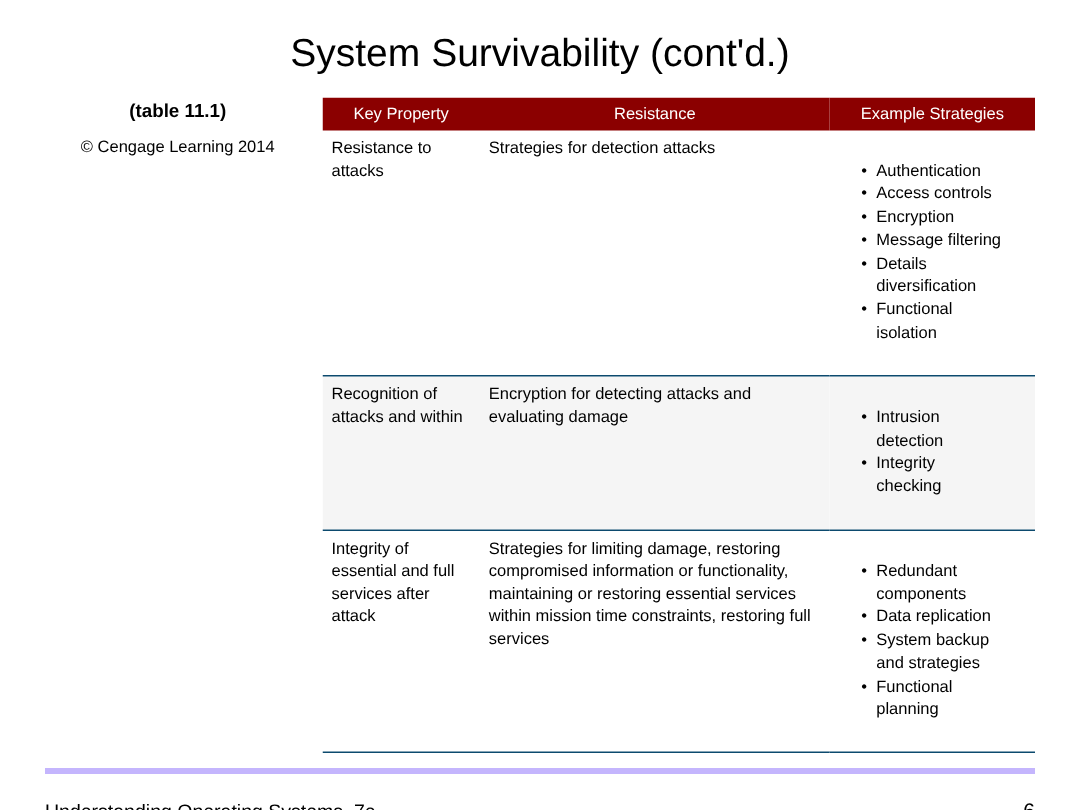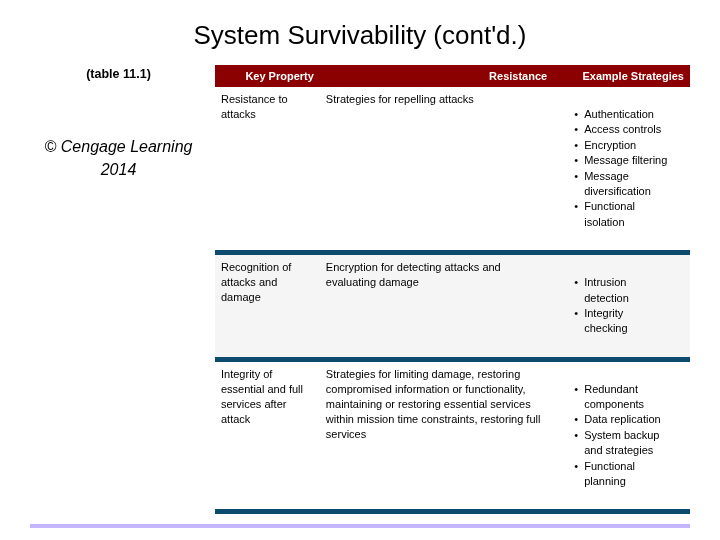--- a/index.html
+++ b/index.html
@@ -42,7 +42,6 @@
       display: flex;
       flex-direction: column;
       align-items: center;
-      gap: 45px;
     }
     .left-sidebar .table-ref {
       font-weight: bold;

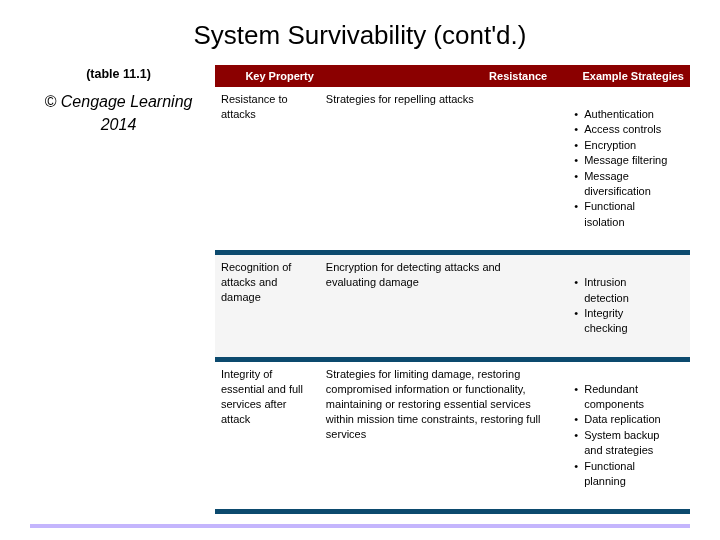--- a/index.html
+++ b/index.html
@@ -68,8 +68,8 @@
     }
     thead th {
       padding: 5px 6px;
-      font-weight: bold;
-      text-align: right;
+      font-weight: normal;
+      text-align: center;
       font-size: 11px;
     }
     tbody tr {

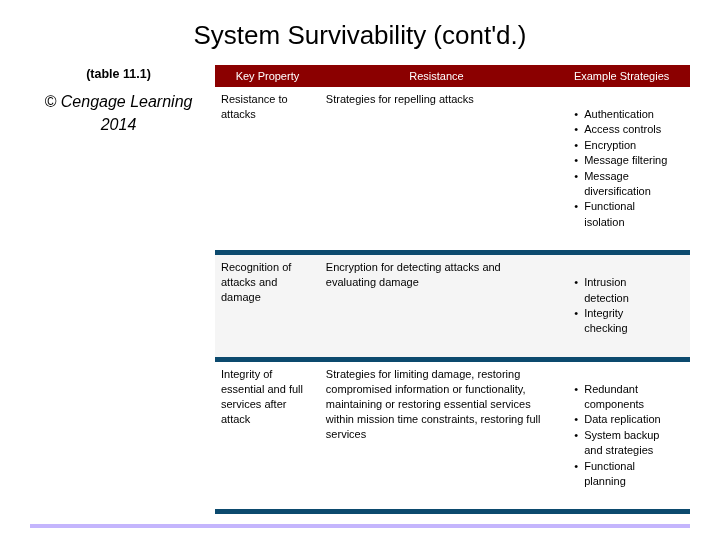--- a/index.html
+++ b/index.html
@@ -48,8 +48,7 @@
     }
     .left-sidebar .copyright {
       margin-top: 8px;
-      font-style: italic;
-      font-size: 16px;
+      font-size: 11px;
       line-height: 1.4;
     }
     .table-wrapper {

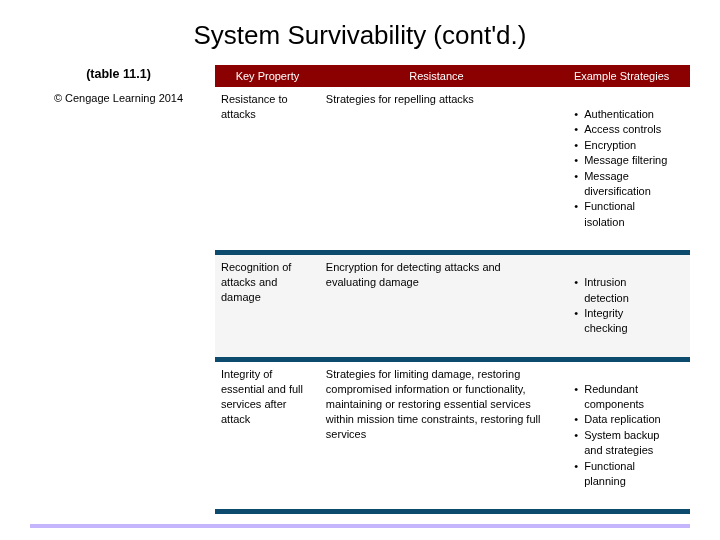--- a/index.html
+++ b/index.html
@@ -72,7 +72,7 @@
       font-size: 11px;
     }
     tbody tr {
-      border-bottom: 5px solid #0c4a6e;
+      border-bottom: 1px solid #0c4a6e;
     }
     tbody tr:nth-child(even) {
       background: #f5f5f5;

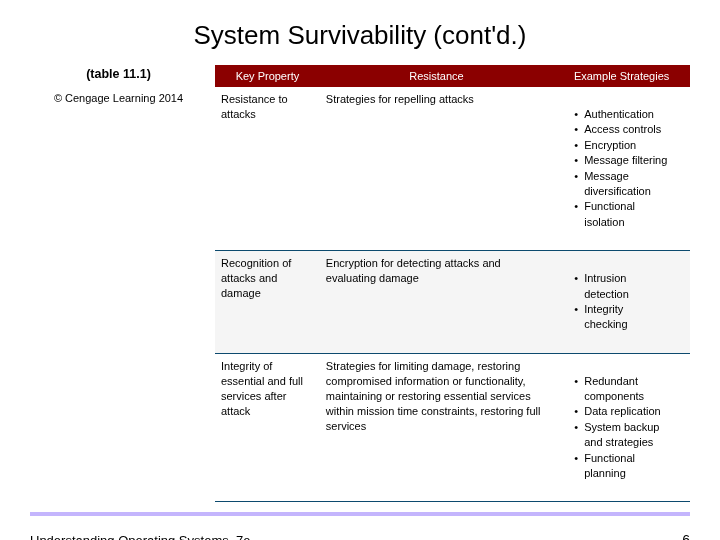--- a/index.html
+++ b/index.html
@@ -139,7 +139,7 @@
         <tbody id="table-body">
         <tr>
               <td>Resistance to attacks</td>
-              <td>Strategies for repelling attacks</td>
+              <td>Strategies for detection attacks</td>
               <td>
                 <ul class="bullet-list">
                   <li>Authentication</li>

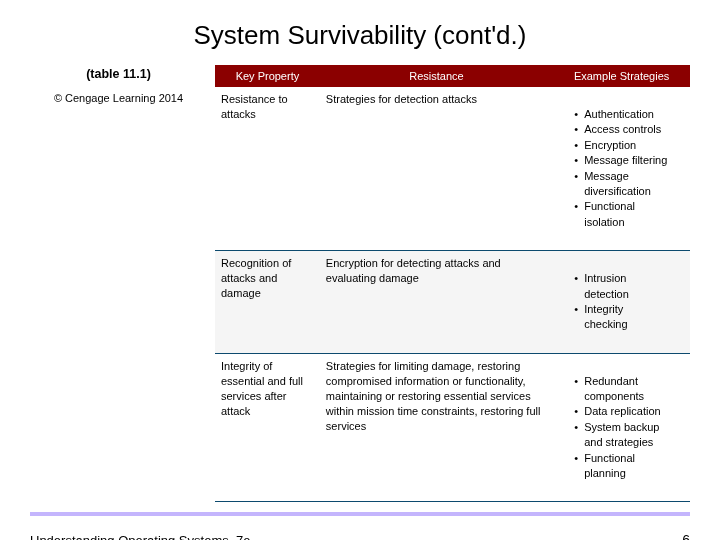--- a/index.html
+++ b/index.html
@@ -146,7 +146,7 @@
                   <li>Access controls</li>
                   <li>Encryption</li>
                   <li>Message filtering</li>
-                  <li>Message diversification</li>
+                  <li>Details diversification</li>
                   <li>Functional isolation</li>
                 </ul>
               </td>

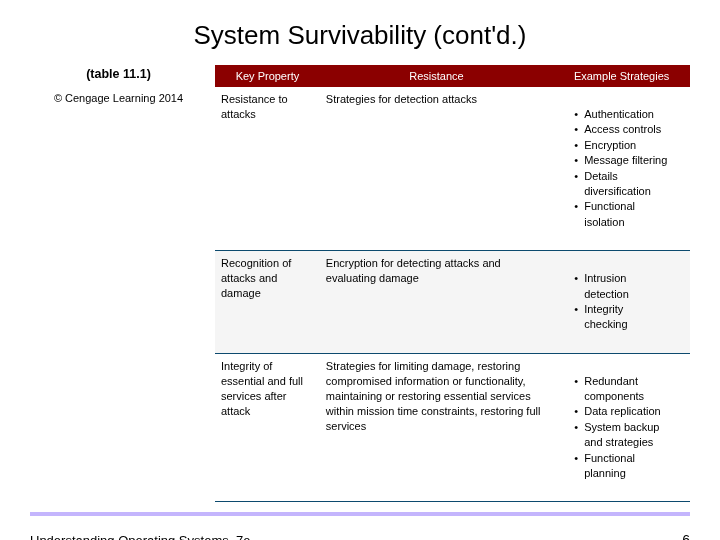--- a/index.html
+++ b/index.html
@@ -152,7 +152,7 @@
               </td>
             </tr>
             <tr>
-              <td>Recognition of attacks and damage</td>
+              <td>Recognition of attacks and within</td>
               <td>Encryption for detecting attacks and evaluating damage</td>
               <td>
                 <ul class="bullet-list">

